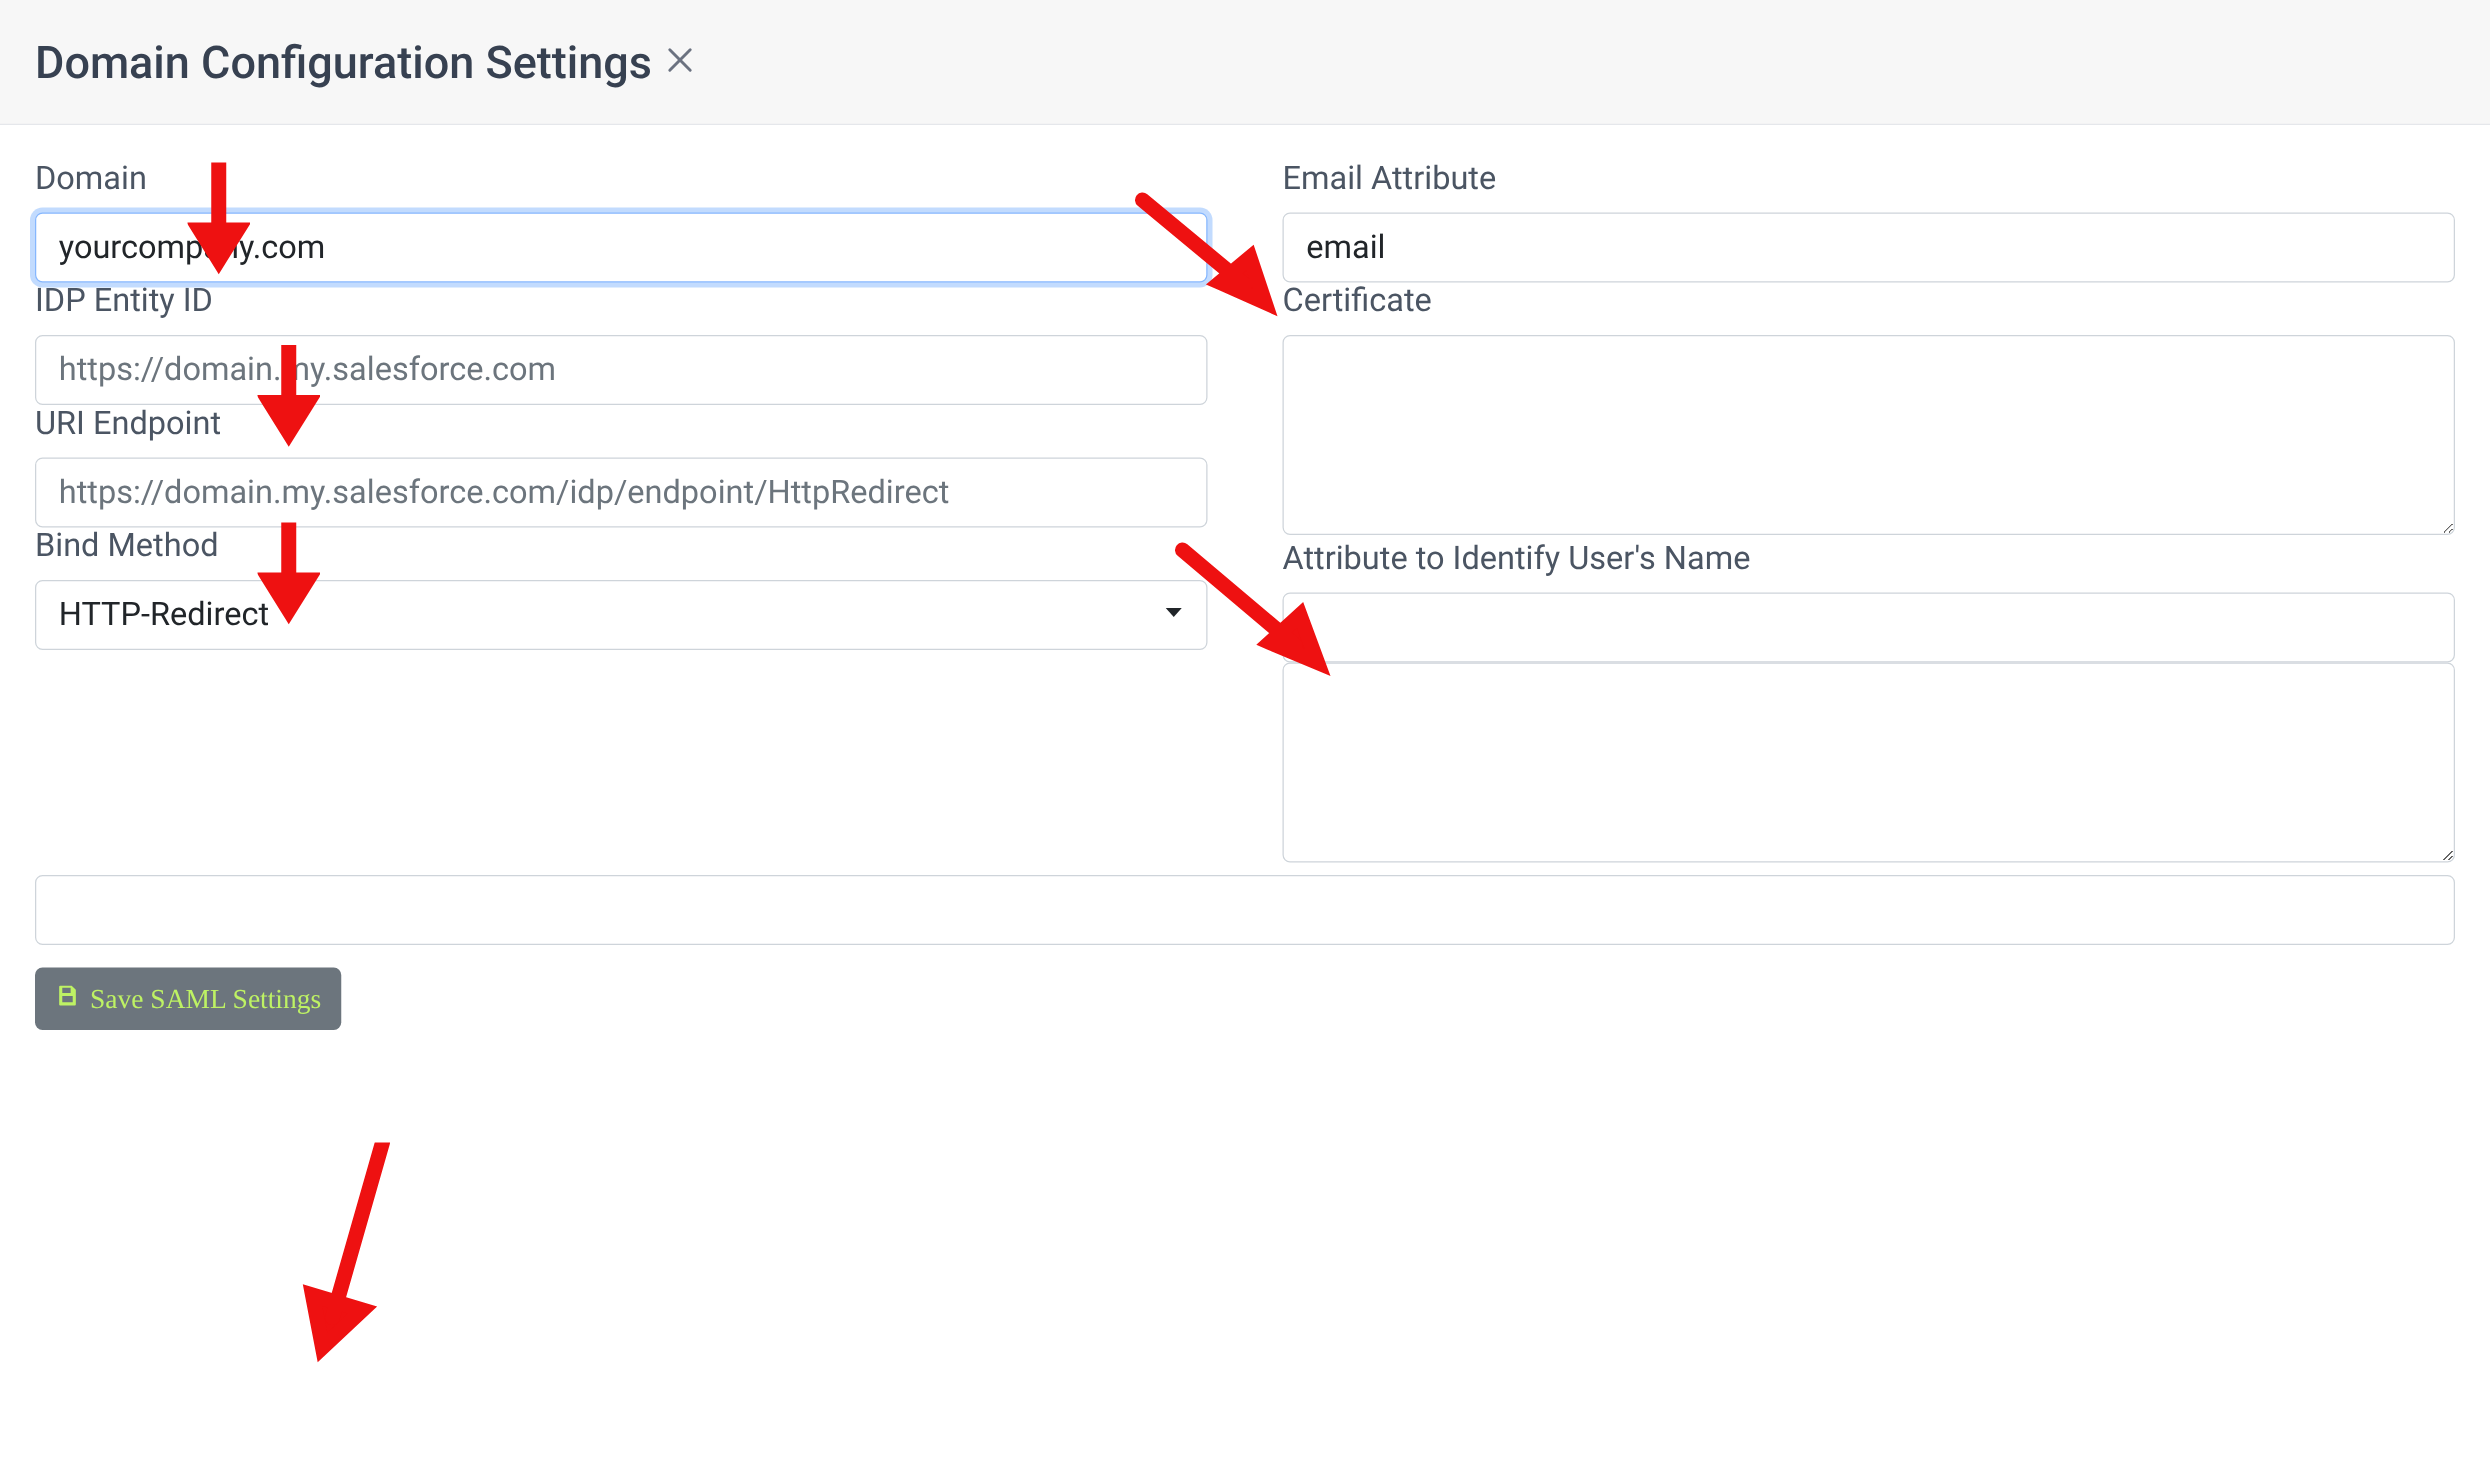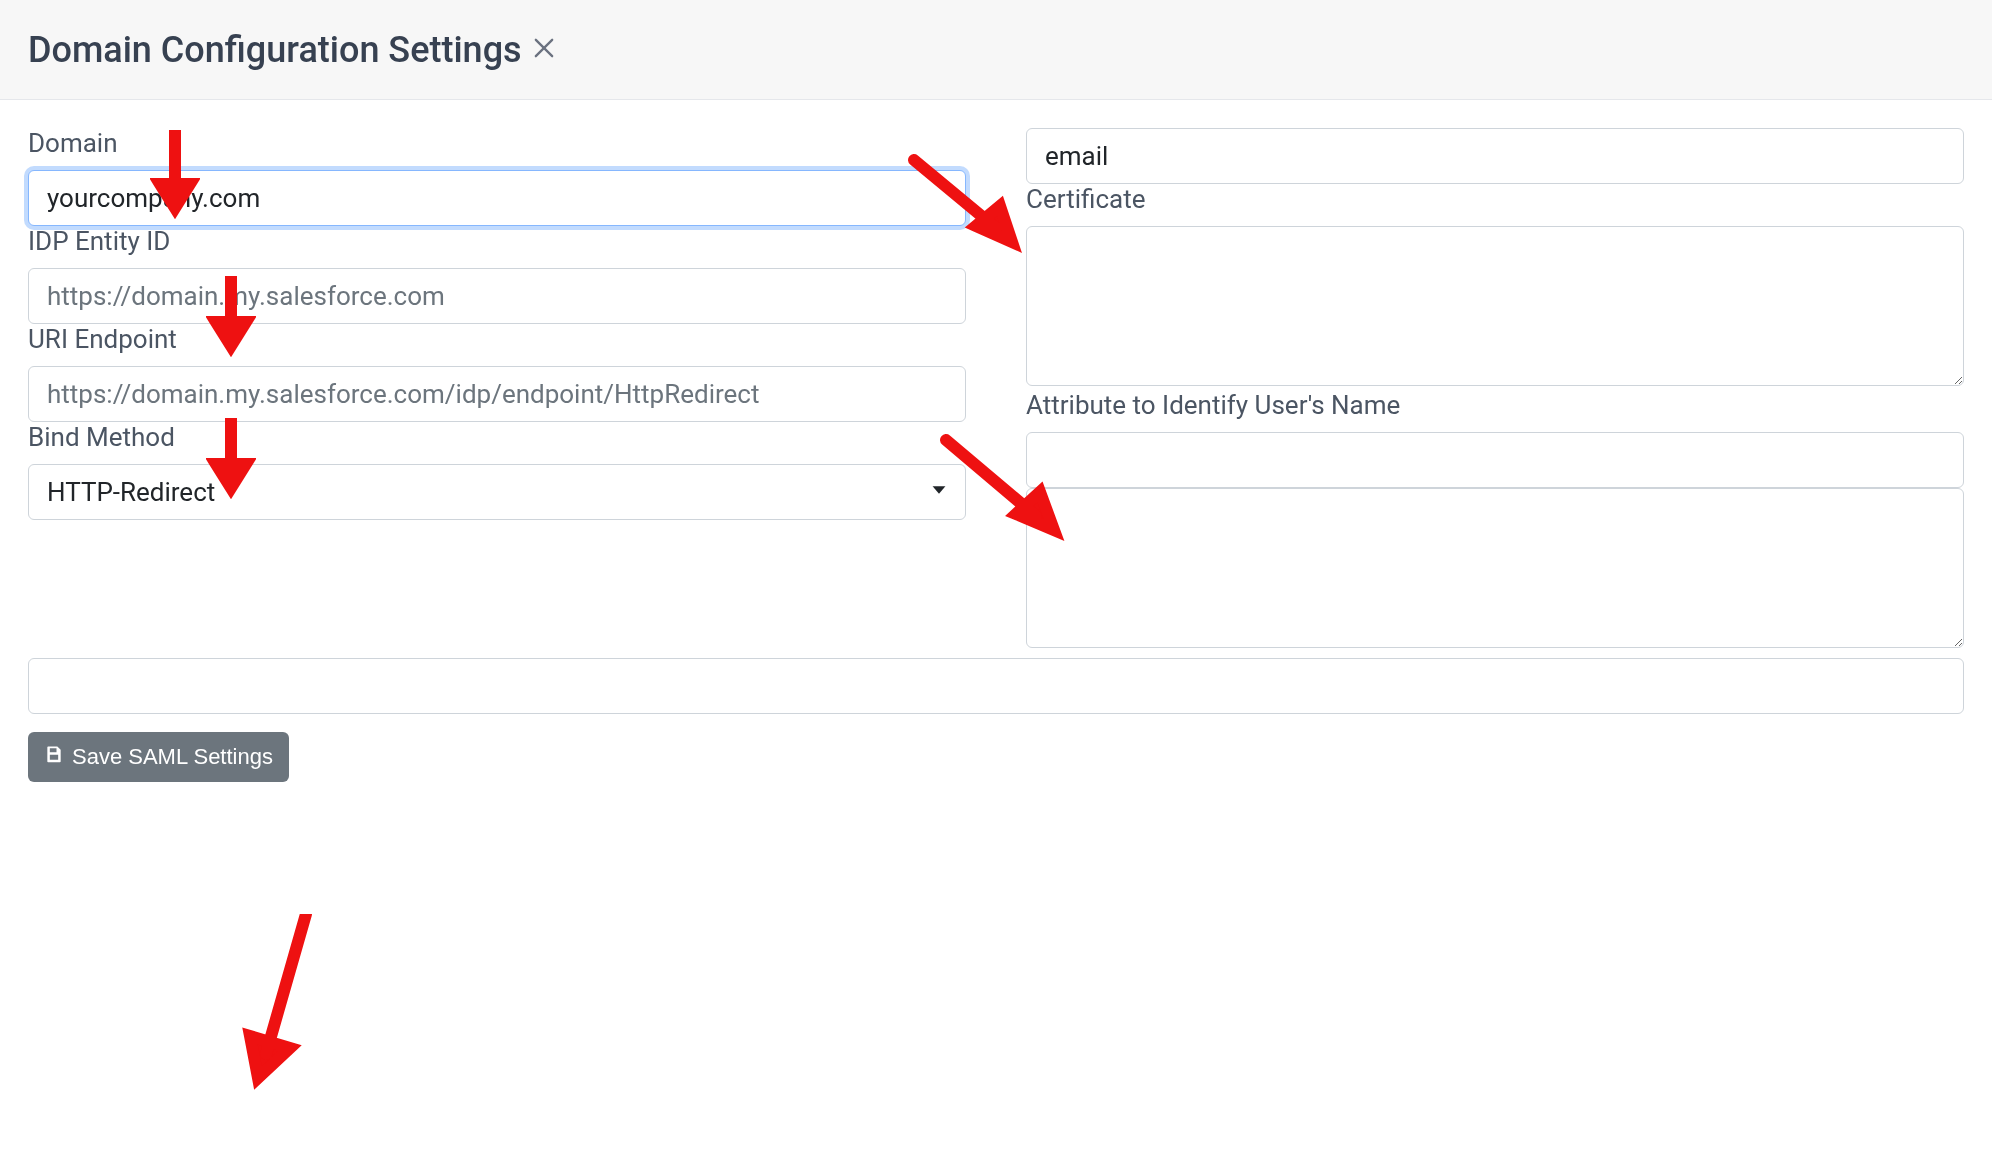--- a/index.html
+++ b/index.html
@@ -171,6 +171,7 @@
       <div class="col">
 
         <div class="field">
+          <label class="label">Email Attribute</label>
           <input type="text" value="email" style="">
         </div>
 

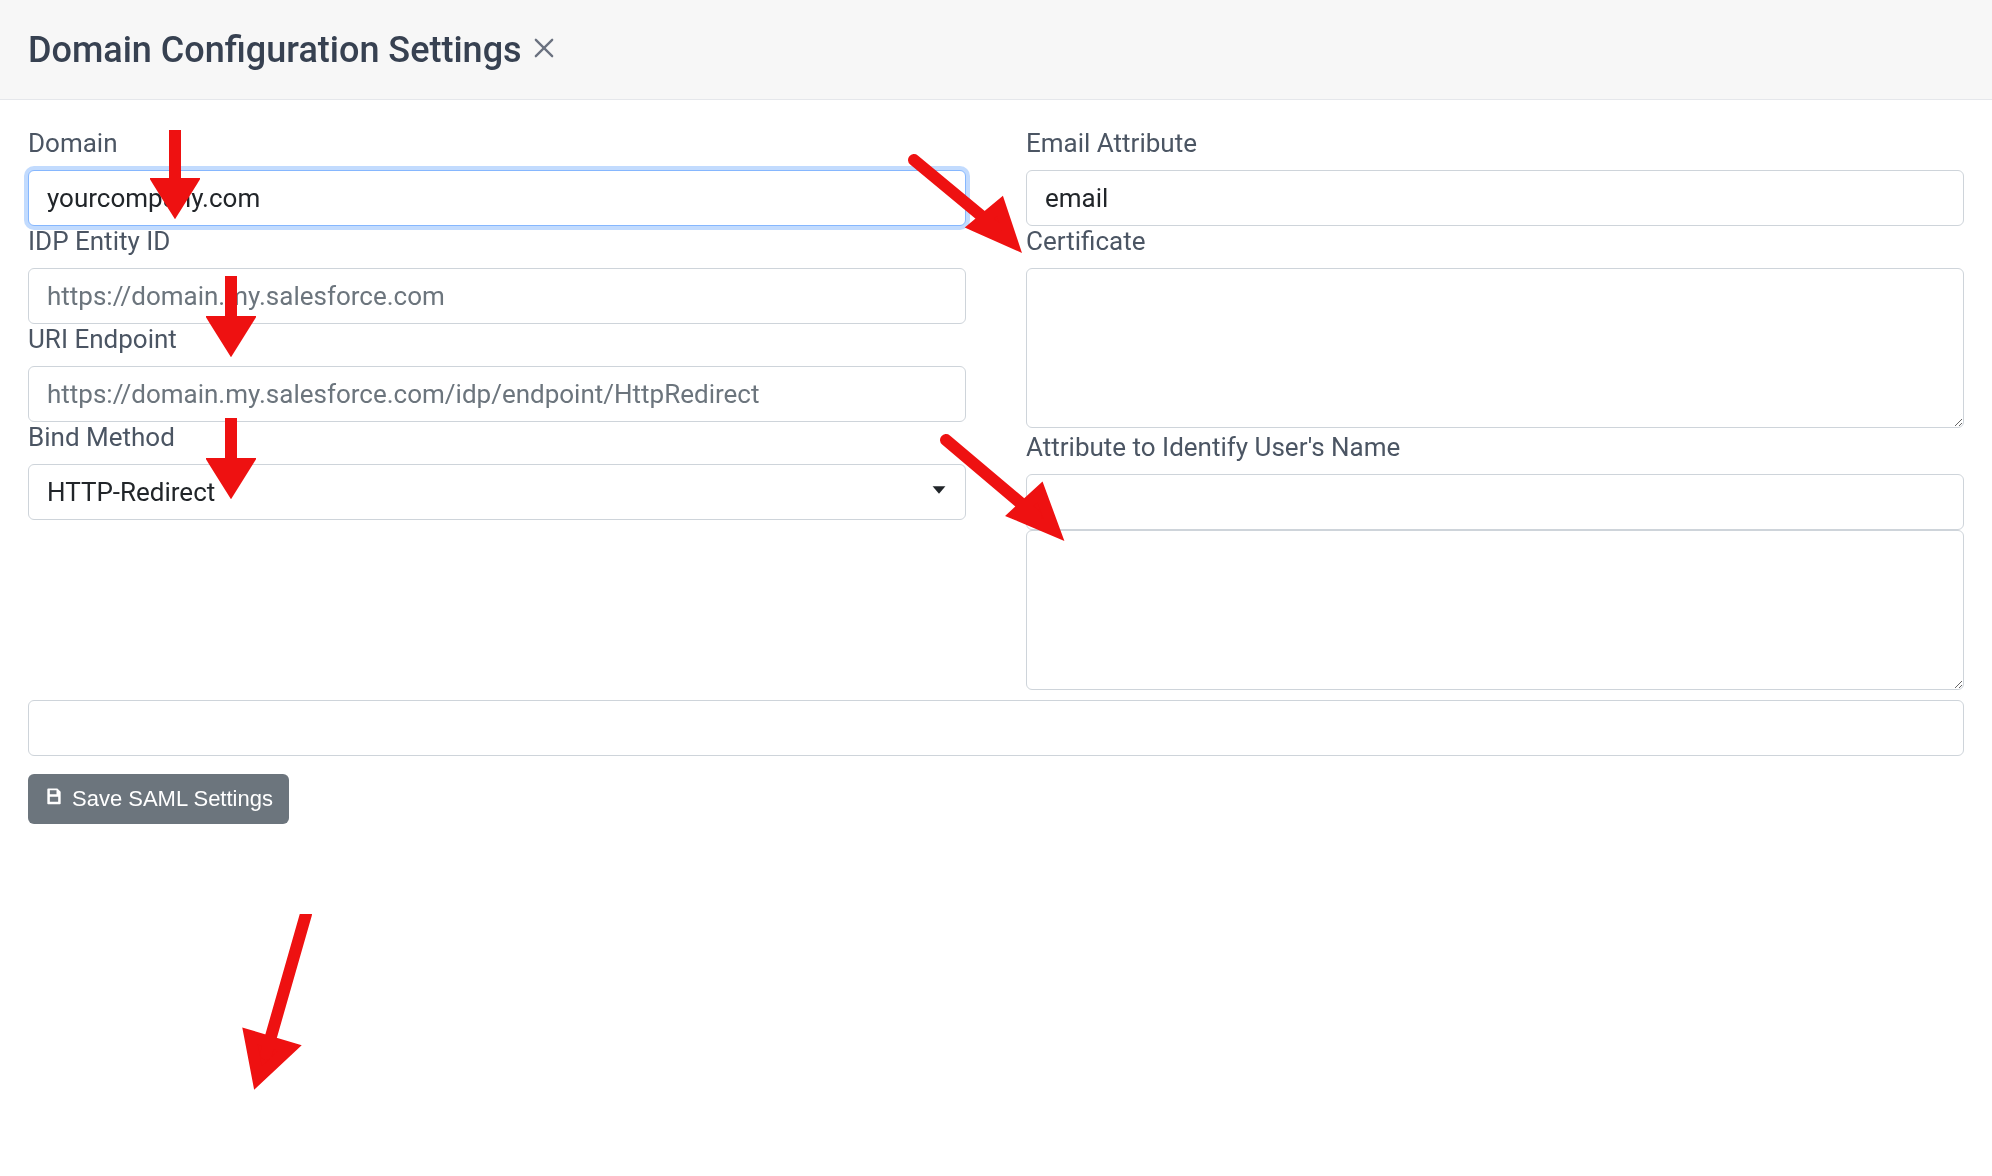--- a/index.html
+++ b/index.html
@@ -101,12 +101,13 @@
     align-items:center;
     gap:8px;
     background:#6c757d;
-    color:#ffffff;
+    color:#bef264;
     border:none;
     border-radius:6px;
     padding:12px 16px;
     font-size:22px;
     cursor:pointer;
+    font-family:Liberation Serif, serif;
   }
   .save-btn svg { width:20px; height:20px; }
 

